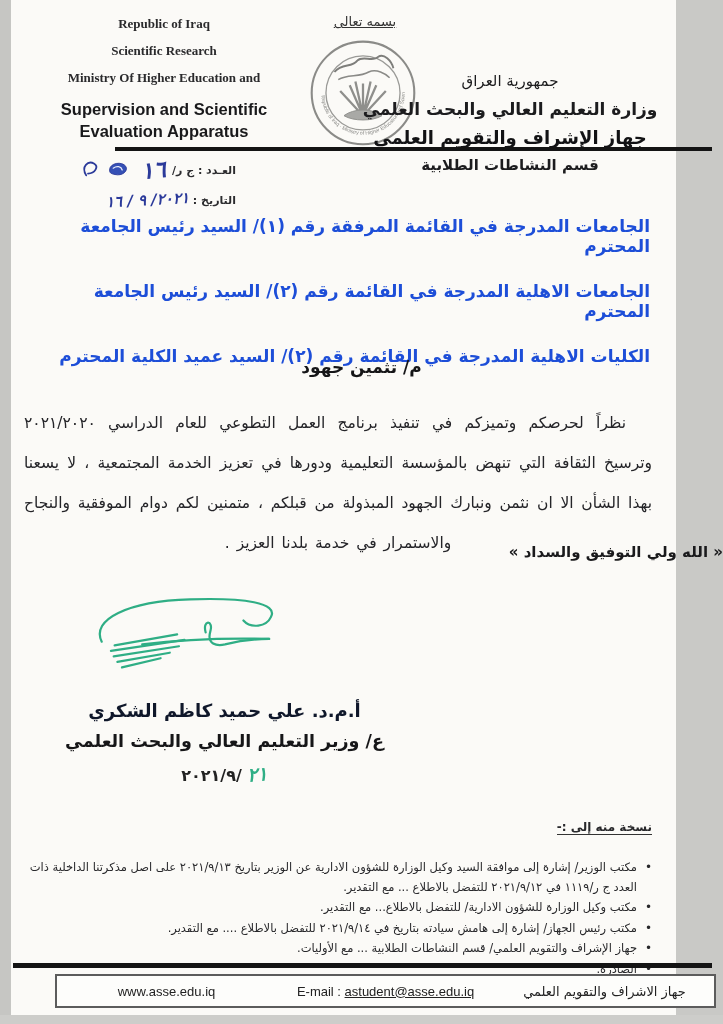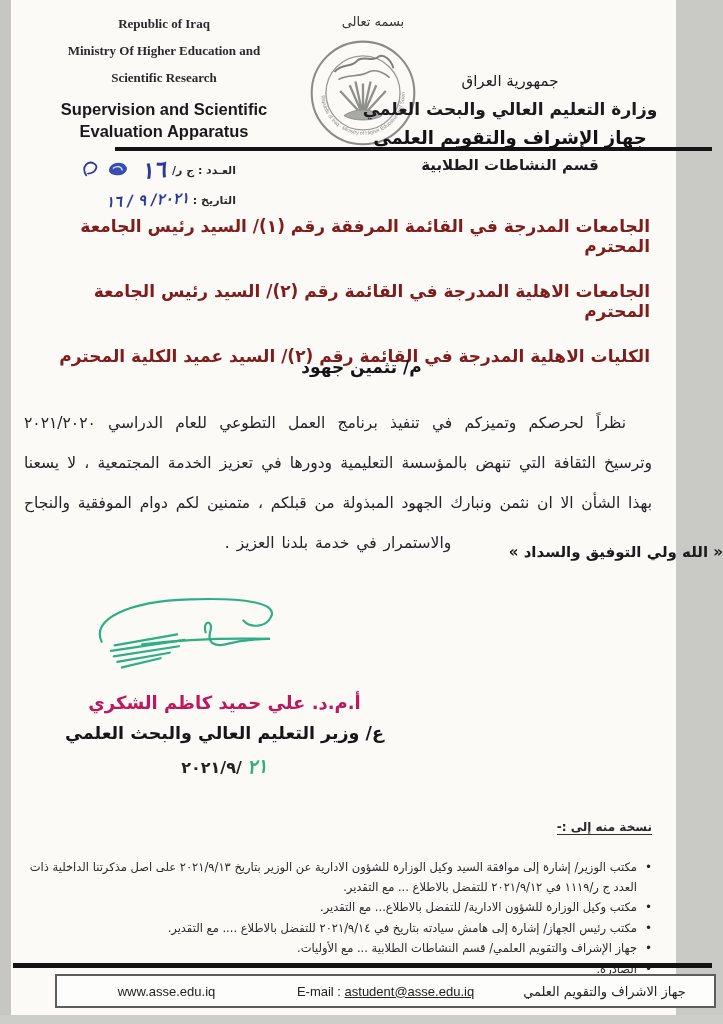--- a/index.html
+++ b/index.html
@@ -28,8 +28,8 @@
     font-size:16.5px;color:#19191b;line-height:1.35;margin-top:12px;
   }
   .basmala{
-    position:absolute;top:14px;left:308px;width:130px;text-align:center;
-    direction:rtl;font-size:13px;color:#333;
+    position:absolute;top:14px;left:300px;width:130px;text-align:center;
+    direction:rtl;font-size:13px;color:#333;text-decoration:underline;
   }
   .seal{position:absolute;top:34px;left:303px;width:120px;height:114px;}
   .hdr-ar{

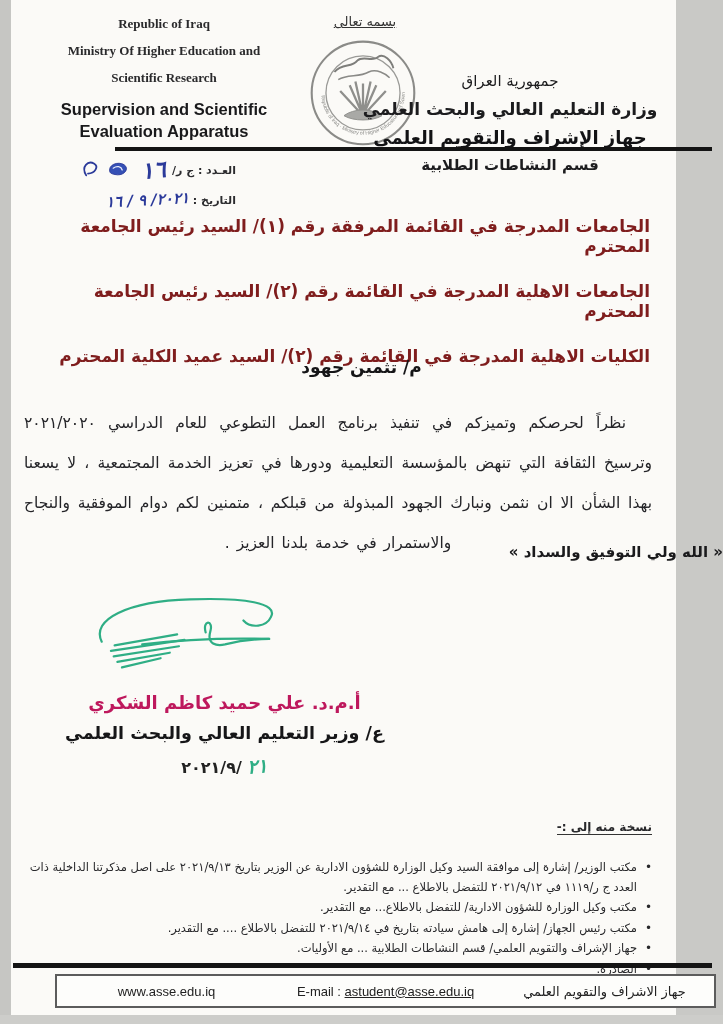--- a/index.html
+++ b/index.html
@@ -105,8 +105,8 @@
 
   <div class="hdr-en">
     <p class="ln">Republic of Iraq</p>
+    <p class="ln">Scientific Research</p>
     <p class="ln">Ministry Of Higher Education and</p>
-    <p class="ln">Scientific Research</p>
     <div class="bold-block">
       <div>Supervision and Scientific</div>
       <div>Evaluation Apparatus</div>

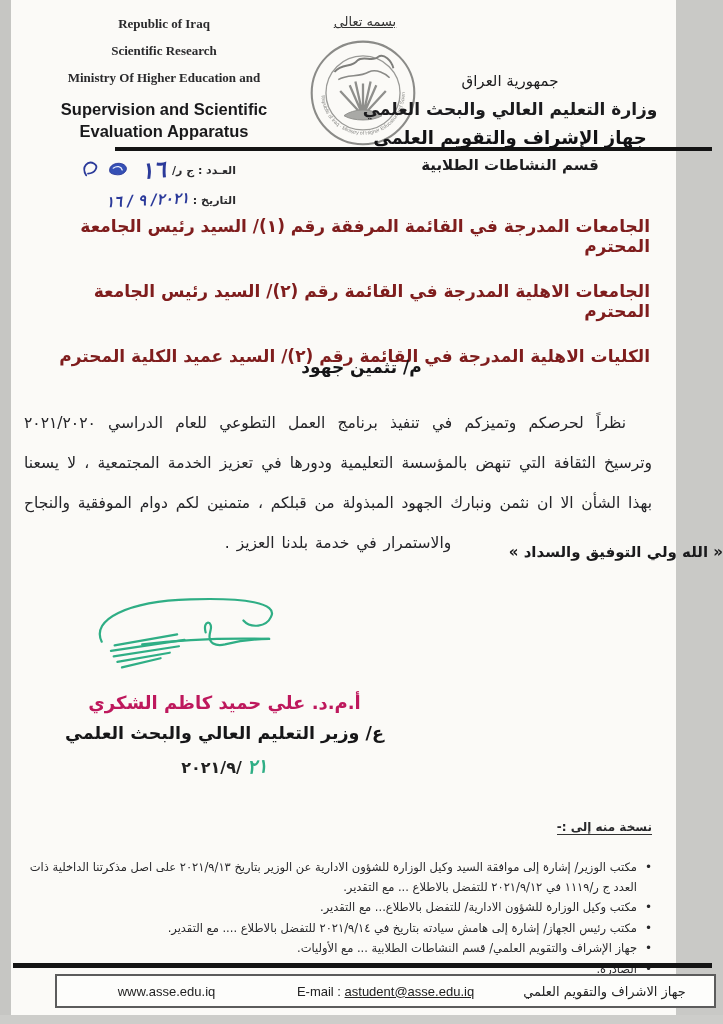--- a/index.html
+++ b/index.html
@@ -54,7 +54,7 @@
 
   
   .addressees{position:absolute;top:216px;right:26px;left:26px;direction:rtl;text-align:right;}
-  .addressees p{margin:0 0 25px;font-size:17px;font-weight:700;color:#7f1d1d;}
+  .addressees p{margin:0 0 25px;font-size:17px;font-weight:700;color:#1d4ed8;}
 
   .subject{position:absolute;top:357px;left:0;width:723px;text-align:center;
     direction:rtl;font-size:17px;font-weight:800;color:#151517;}

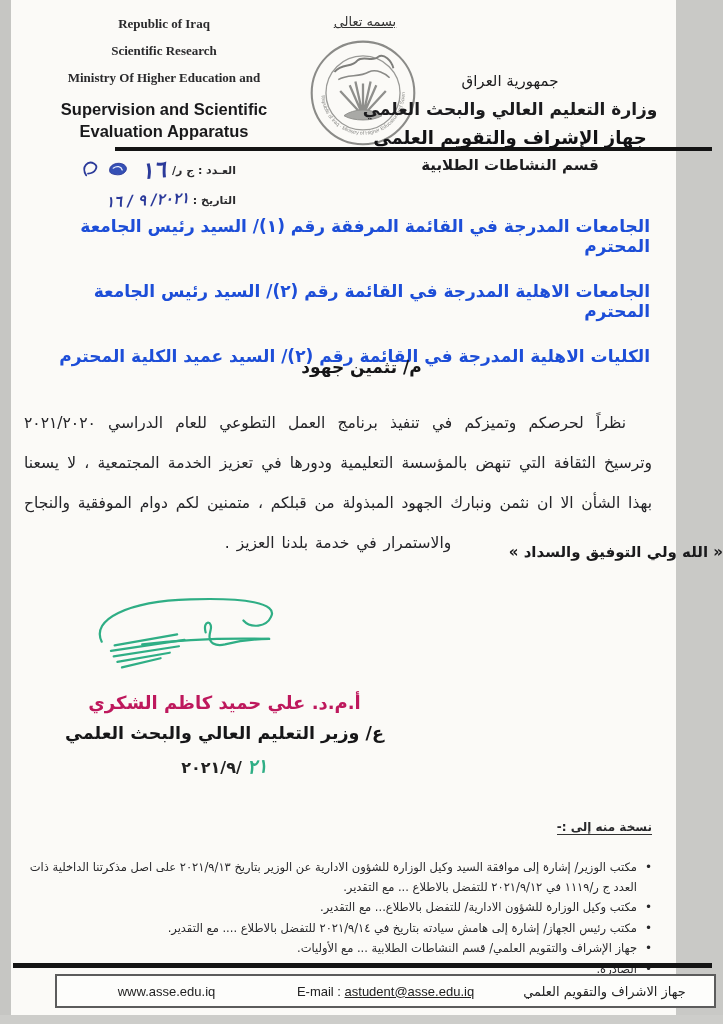--- a/index.html
+++ b/index.html
@@ -72,7 +72,7 @@
   
   .sig{position:absolute;top:592px;left:52px;width:345px;text-align:center;direction:rtl;}
   .sig .scribble{display:block;margin:0 auto 2px;}
-  .sig .name{font-size:18px;font-weight:800;color:#be185d;margin:8px 0 10px;}
+  .sig .name{font-size:18px;font-weight:800;color:#0f172a;margin:16px 0 10px;}
   .sig .role{font-size:17.5px;font-weight:800;color:#161618;margin:8px 0 12px;}
   .sig .date-row{direction:ltr;unicode-bidi:embed;font-size:16px;font-weight:700;color:#222;}
   .hand-green{color:#2fae85;font-style:italic;font-weight:700;font-size:19px;display:inline-block;transform:rotate(-5deg);}

